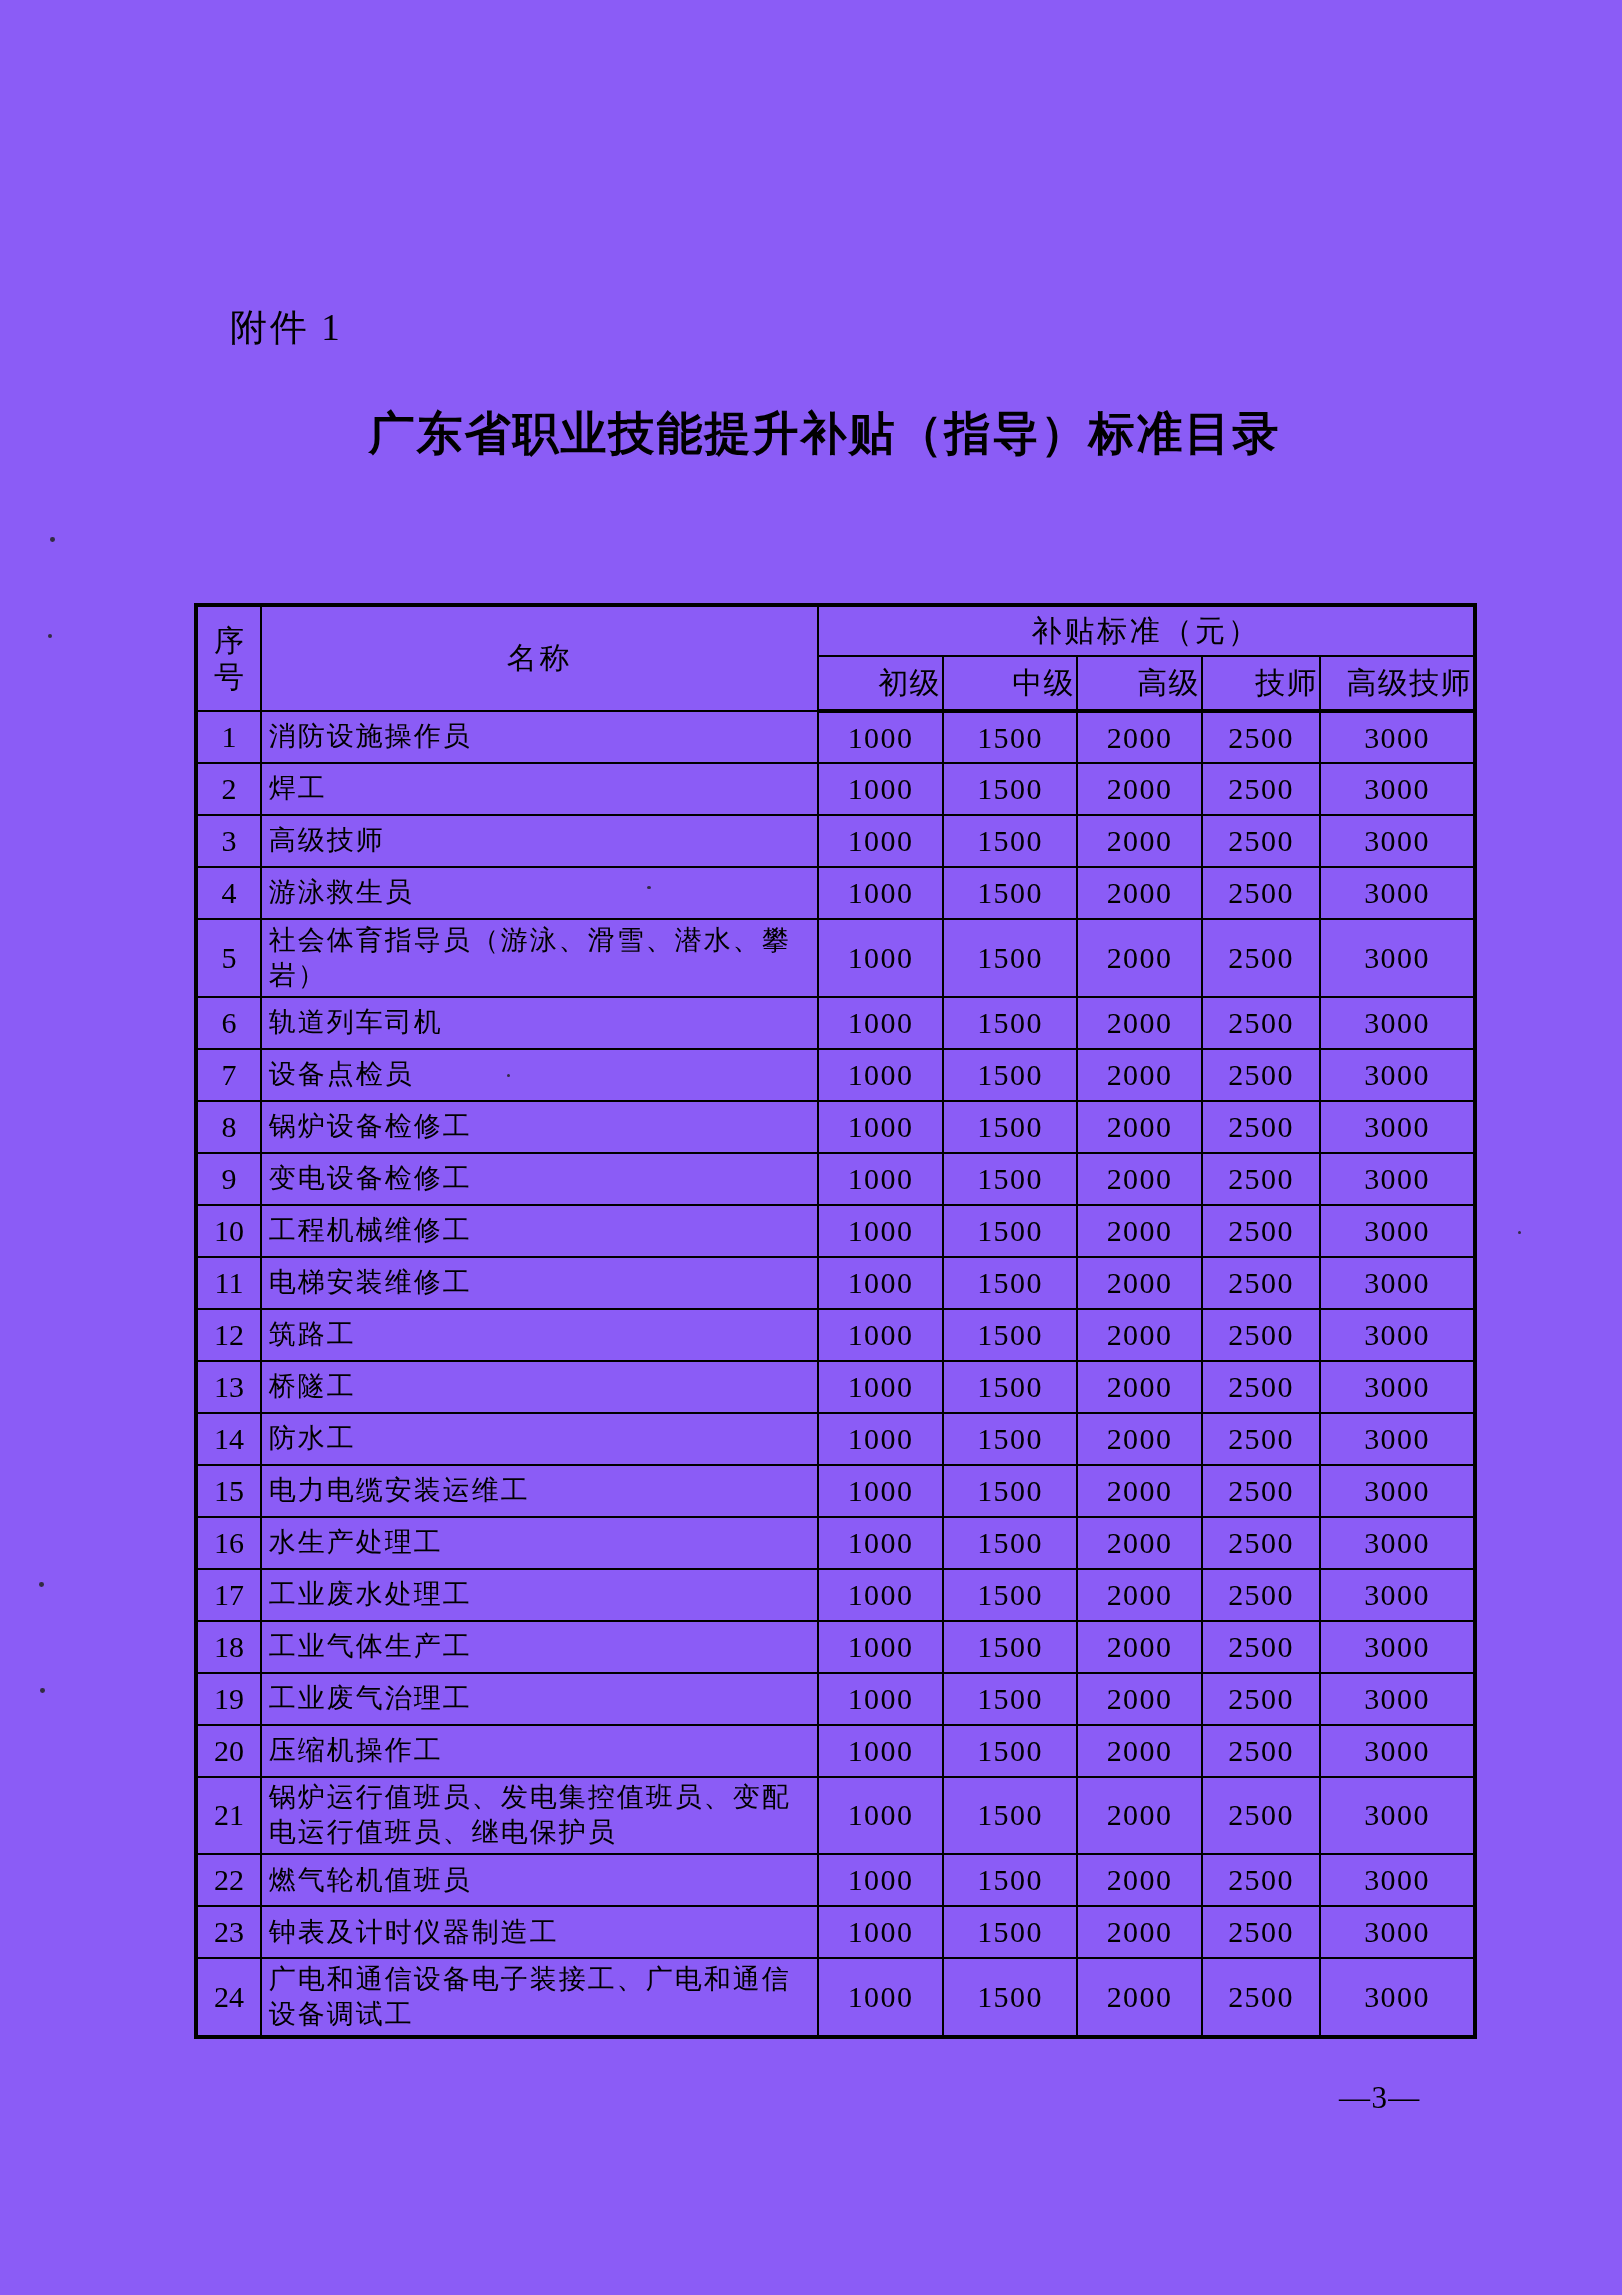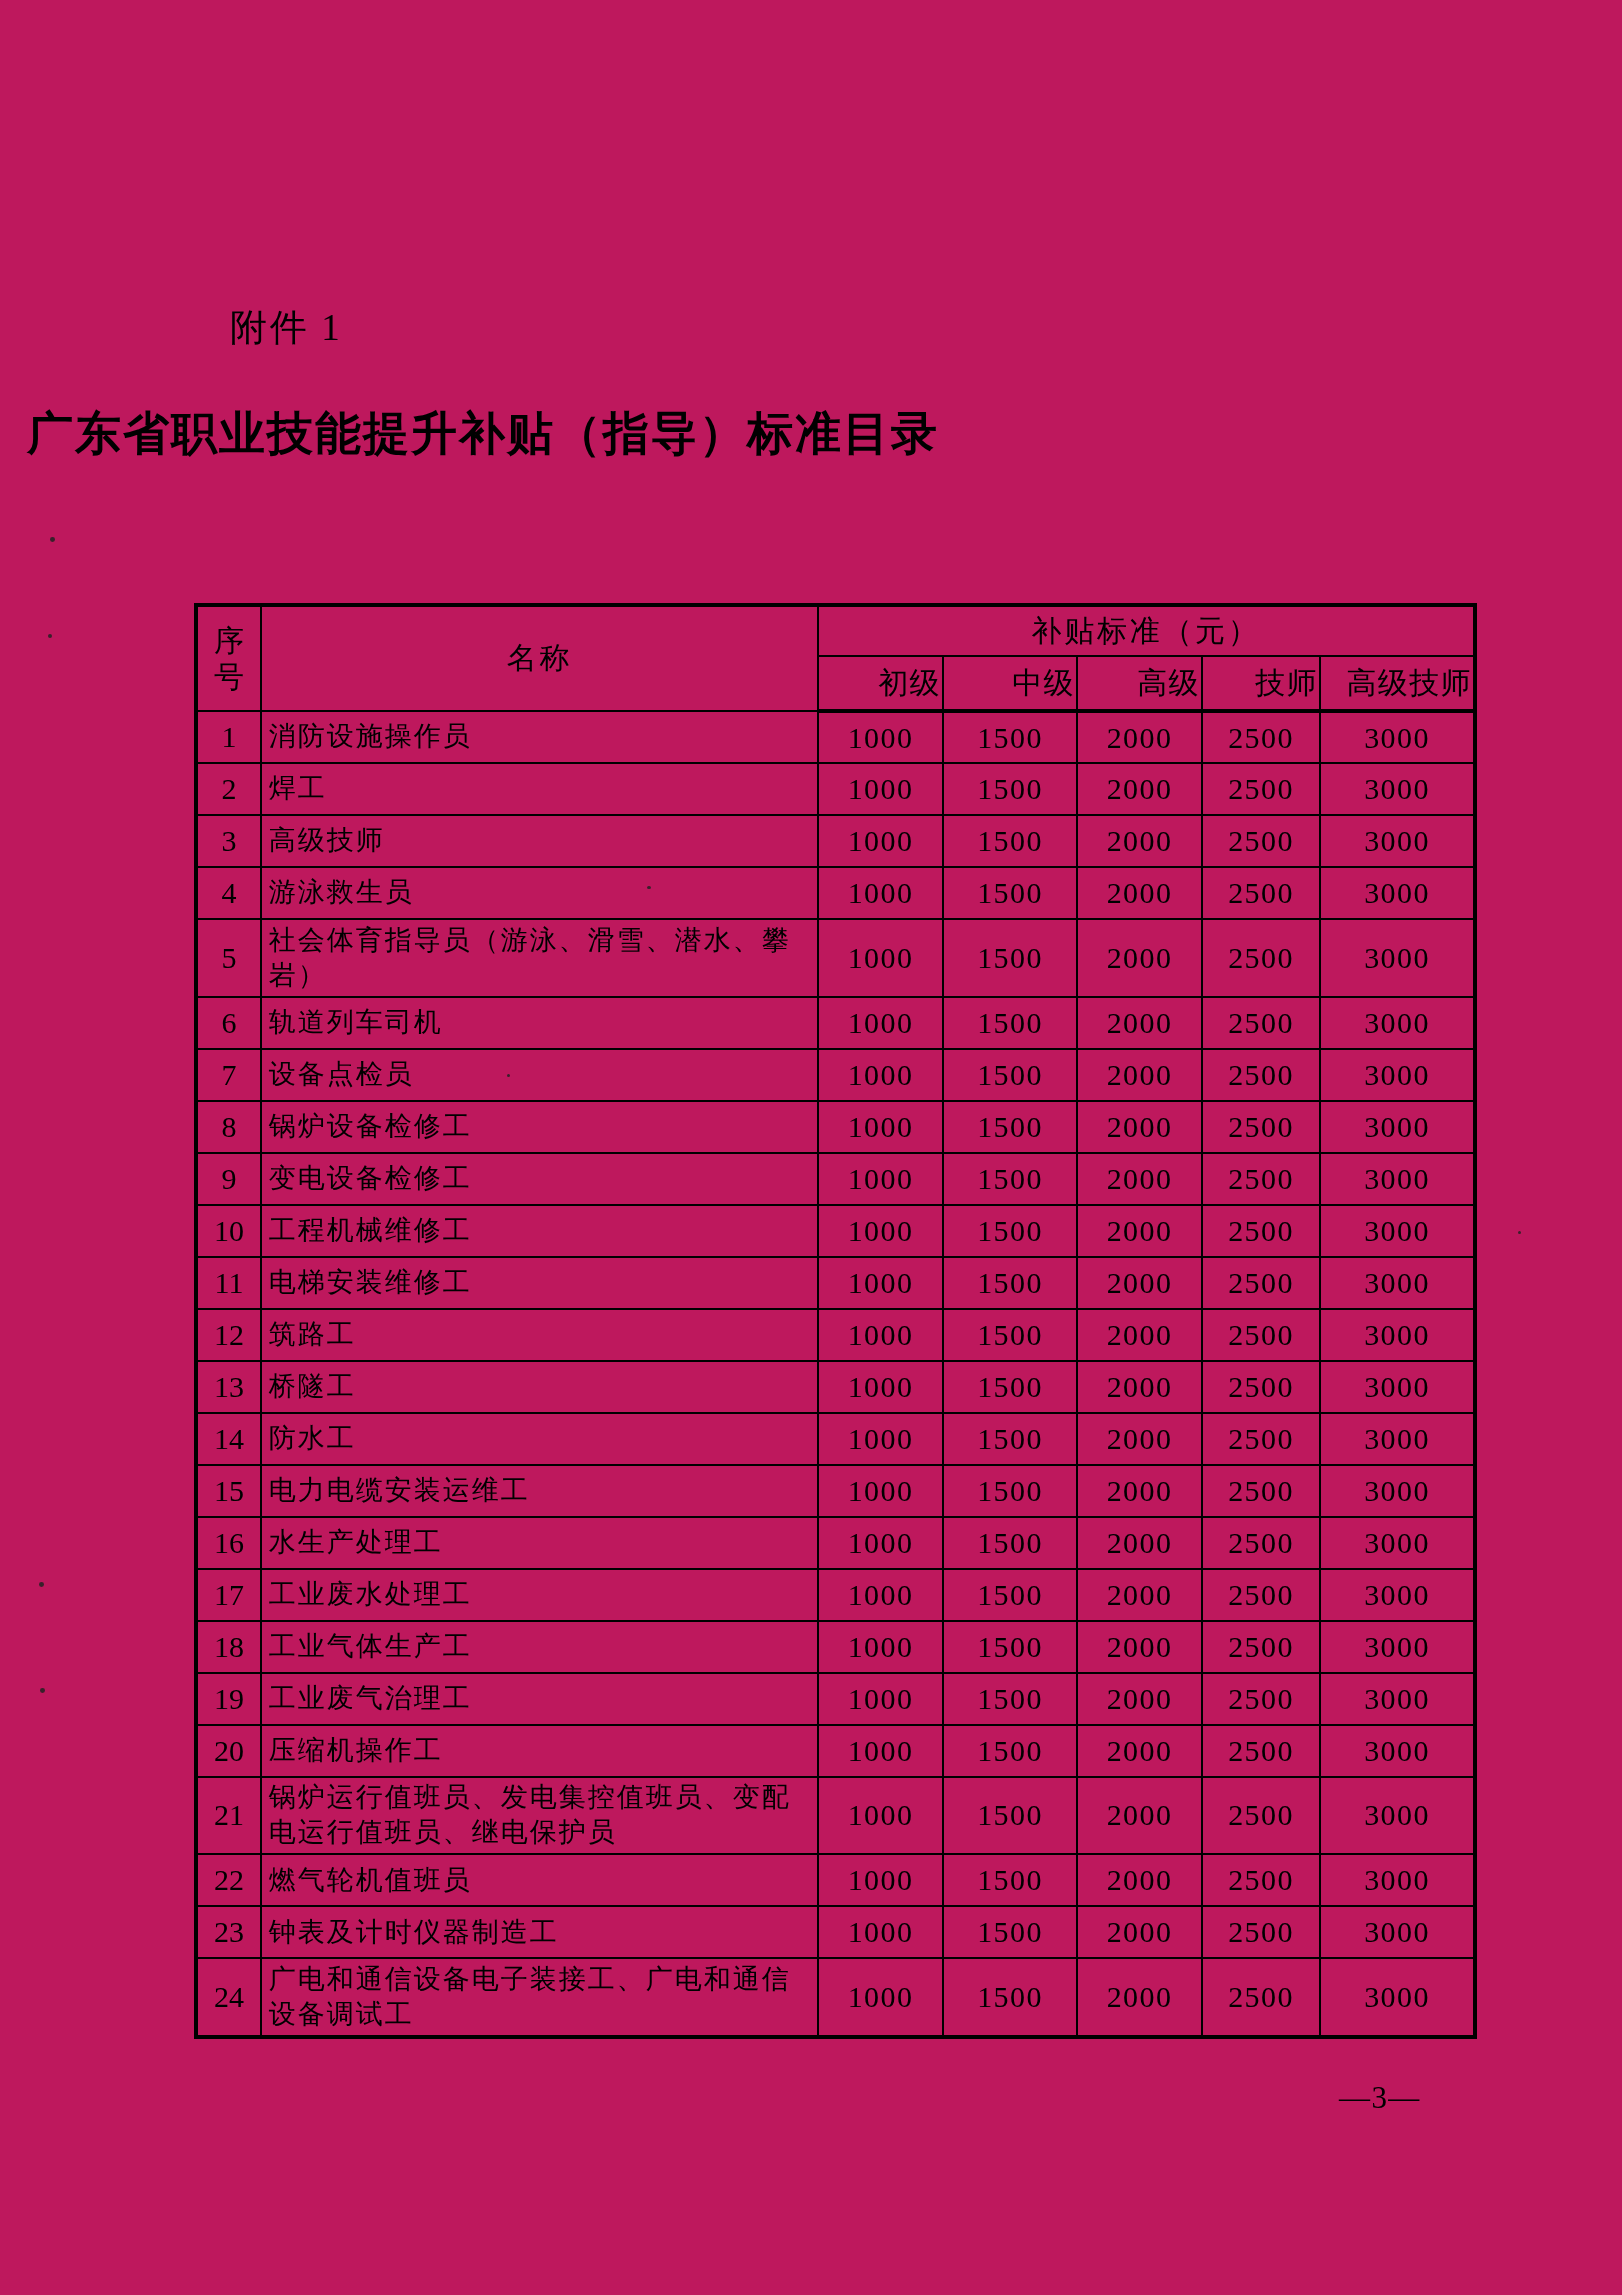--- a/index.html
+++ b/index.html
@@ -11,7 +11,7 @@
     position: relative;
     width: 1622px;
     height: 2295px;
-    background: #be185d;
+    background: #8b5cf6;
     font-family: "Liberation Serif", "DejaVu Serif", serif;
     color: #000;
     overflow: hidden;

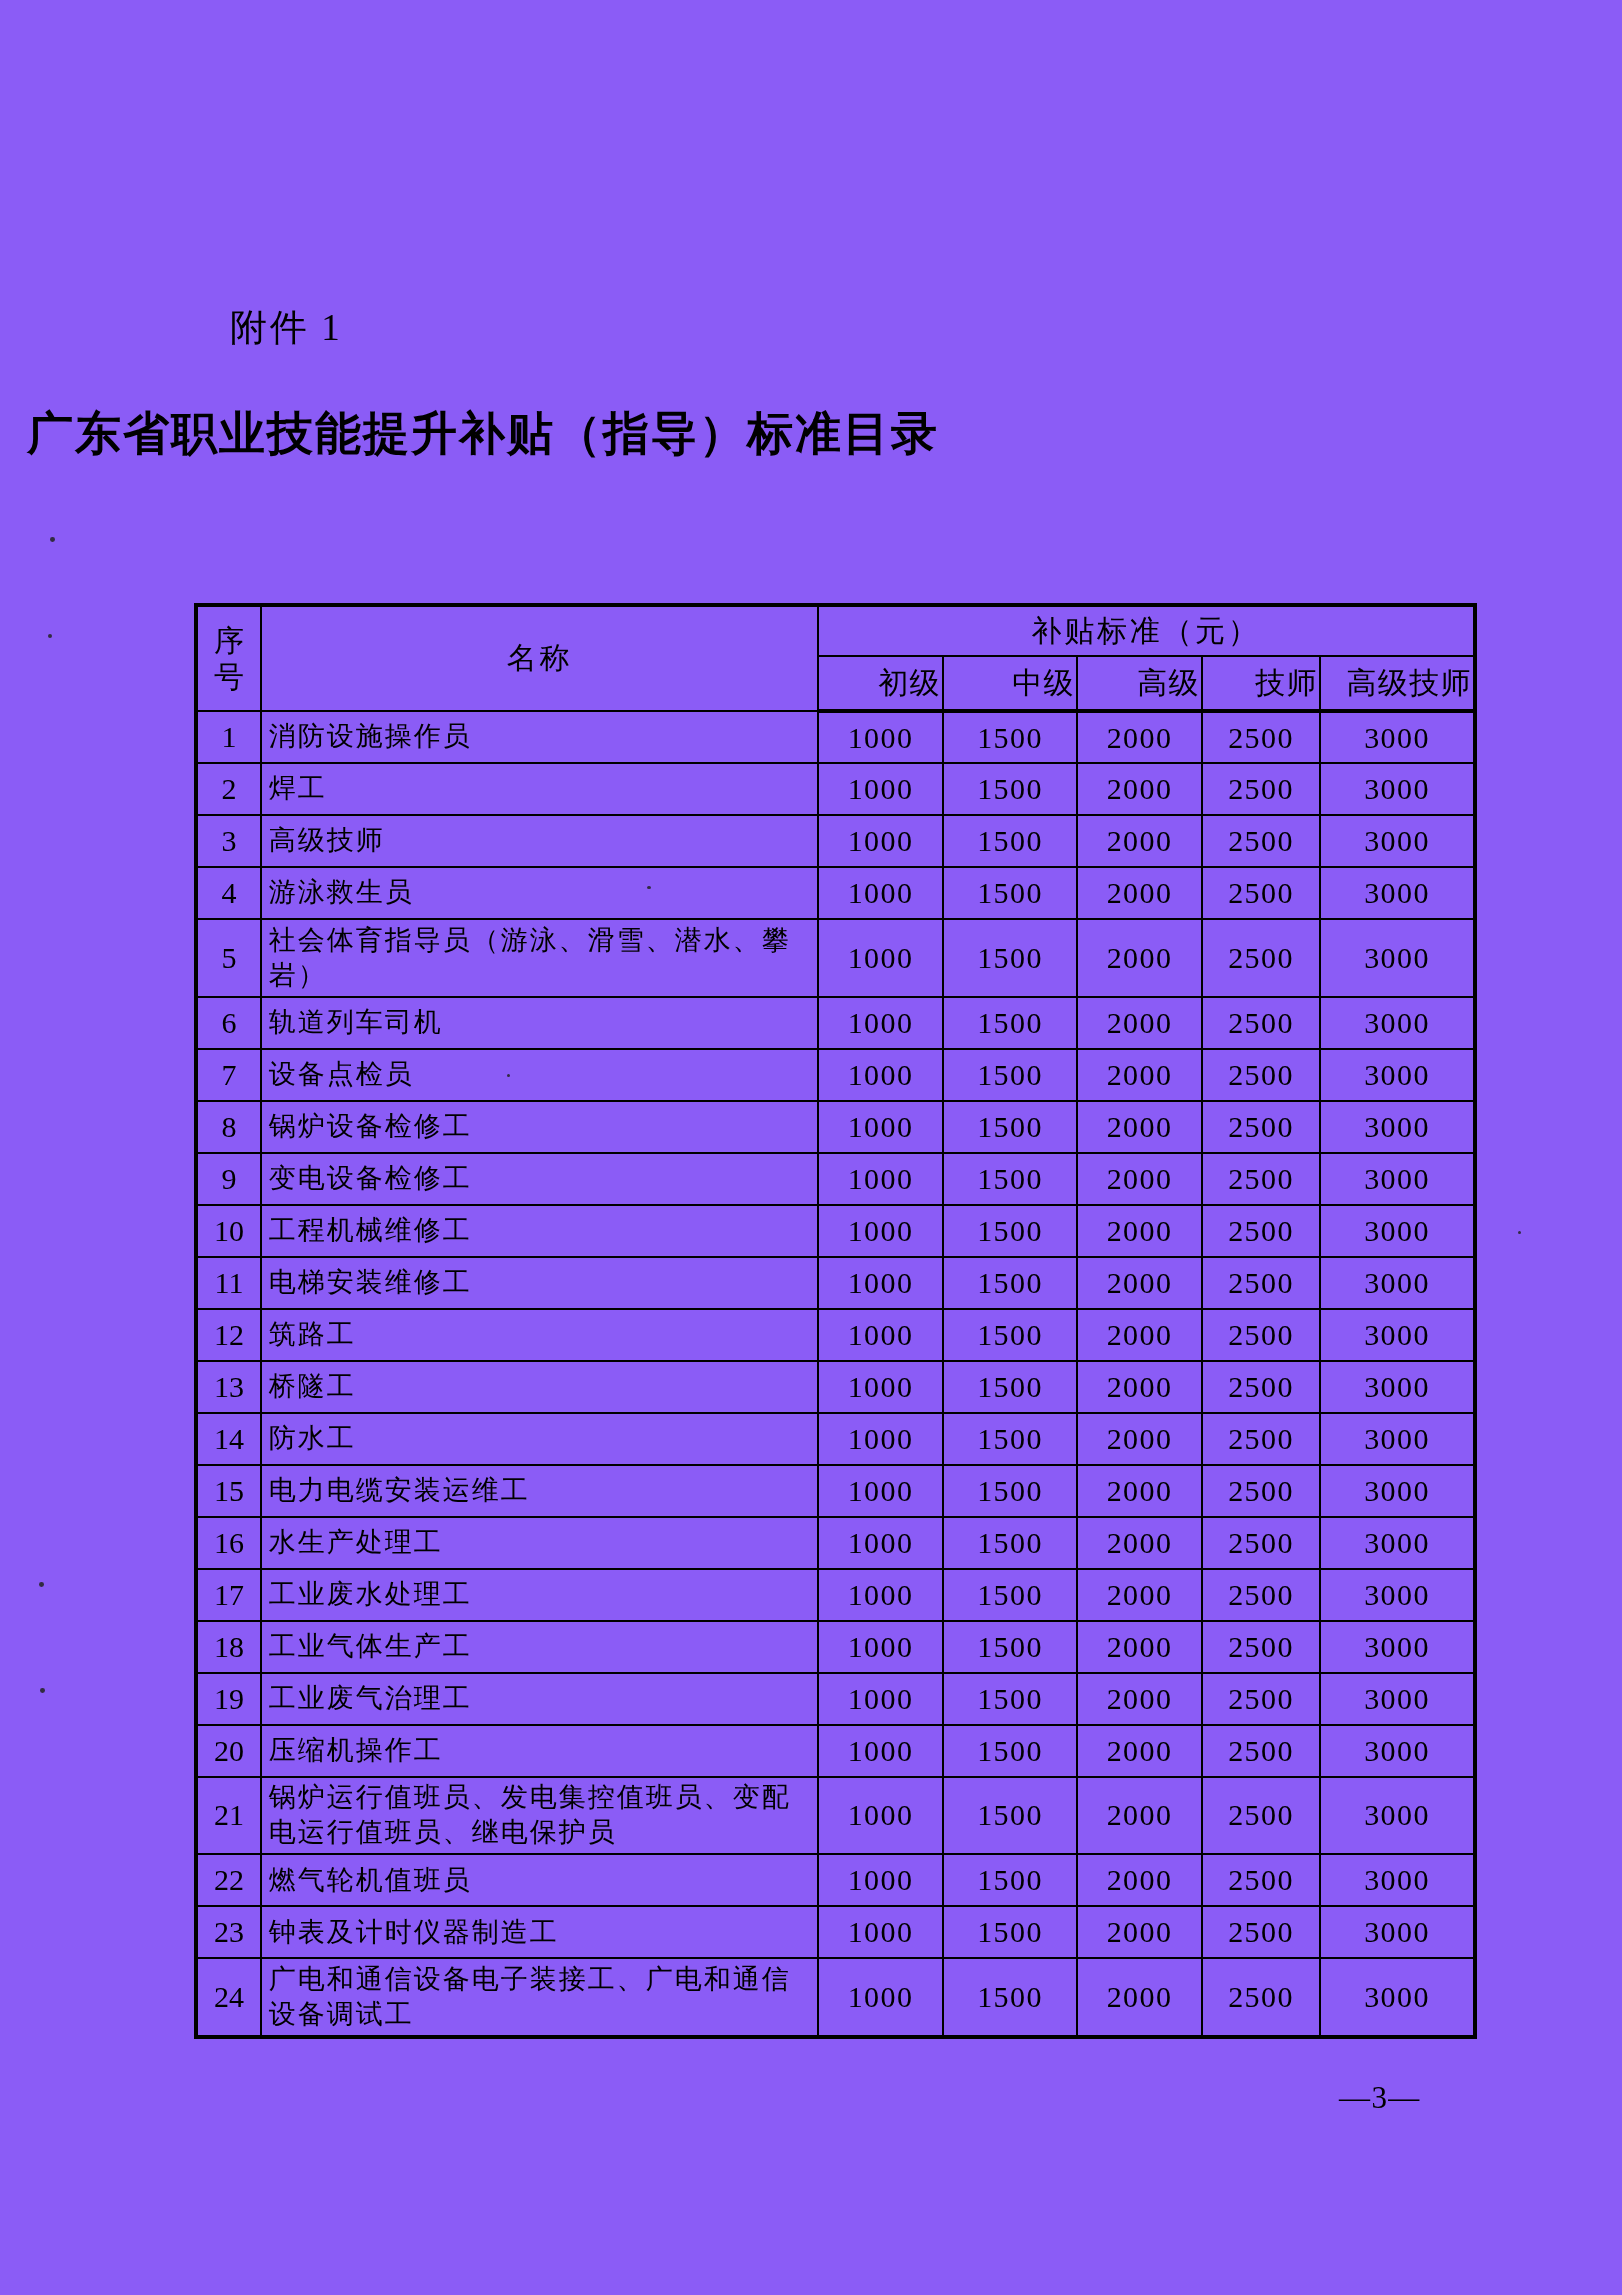--- a/index.html
+++ b/index.html
@@ -29,6 +29,7 @@
     left: 0;
     top: 403px;
     width: 100%;
+    text-align: center;
     font-size: 46px;
     font-weight: bold;
     letter-spacing: 2px;

